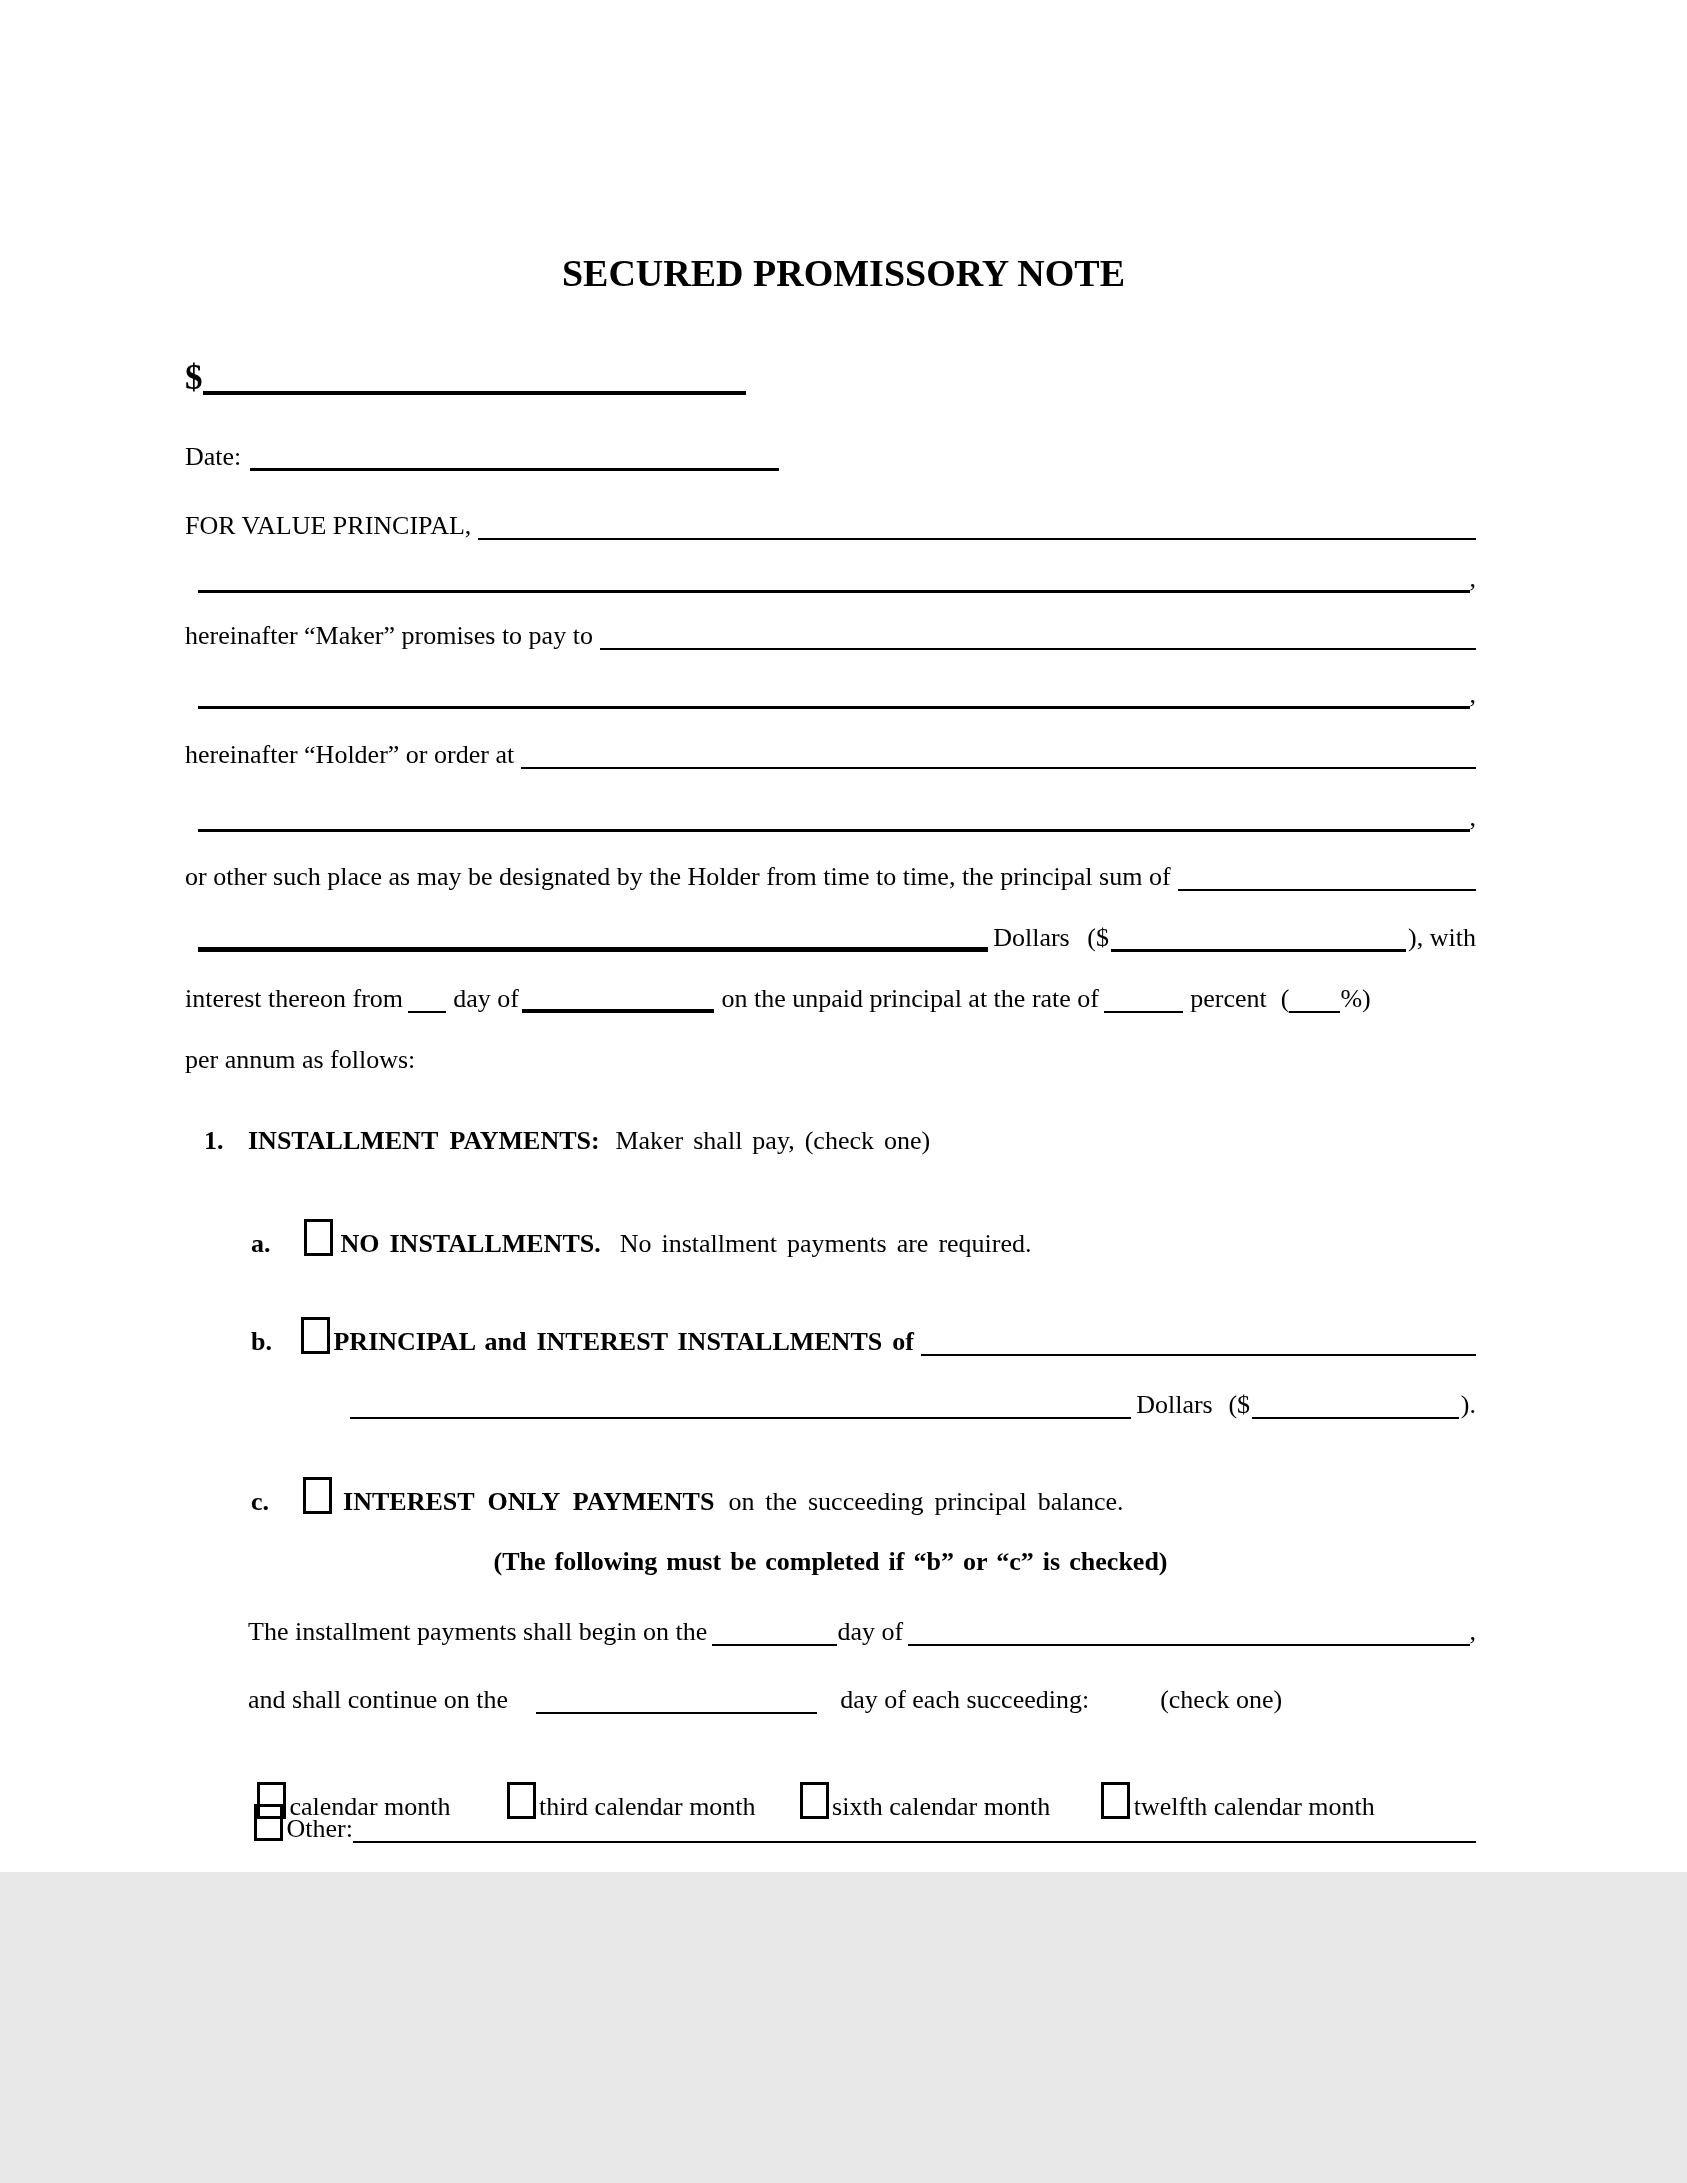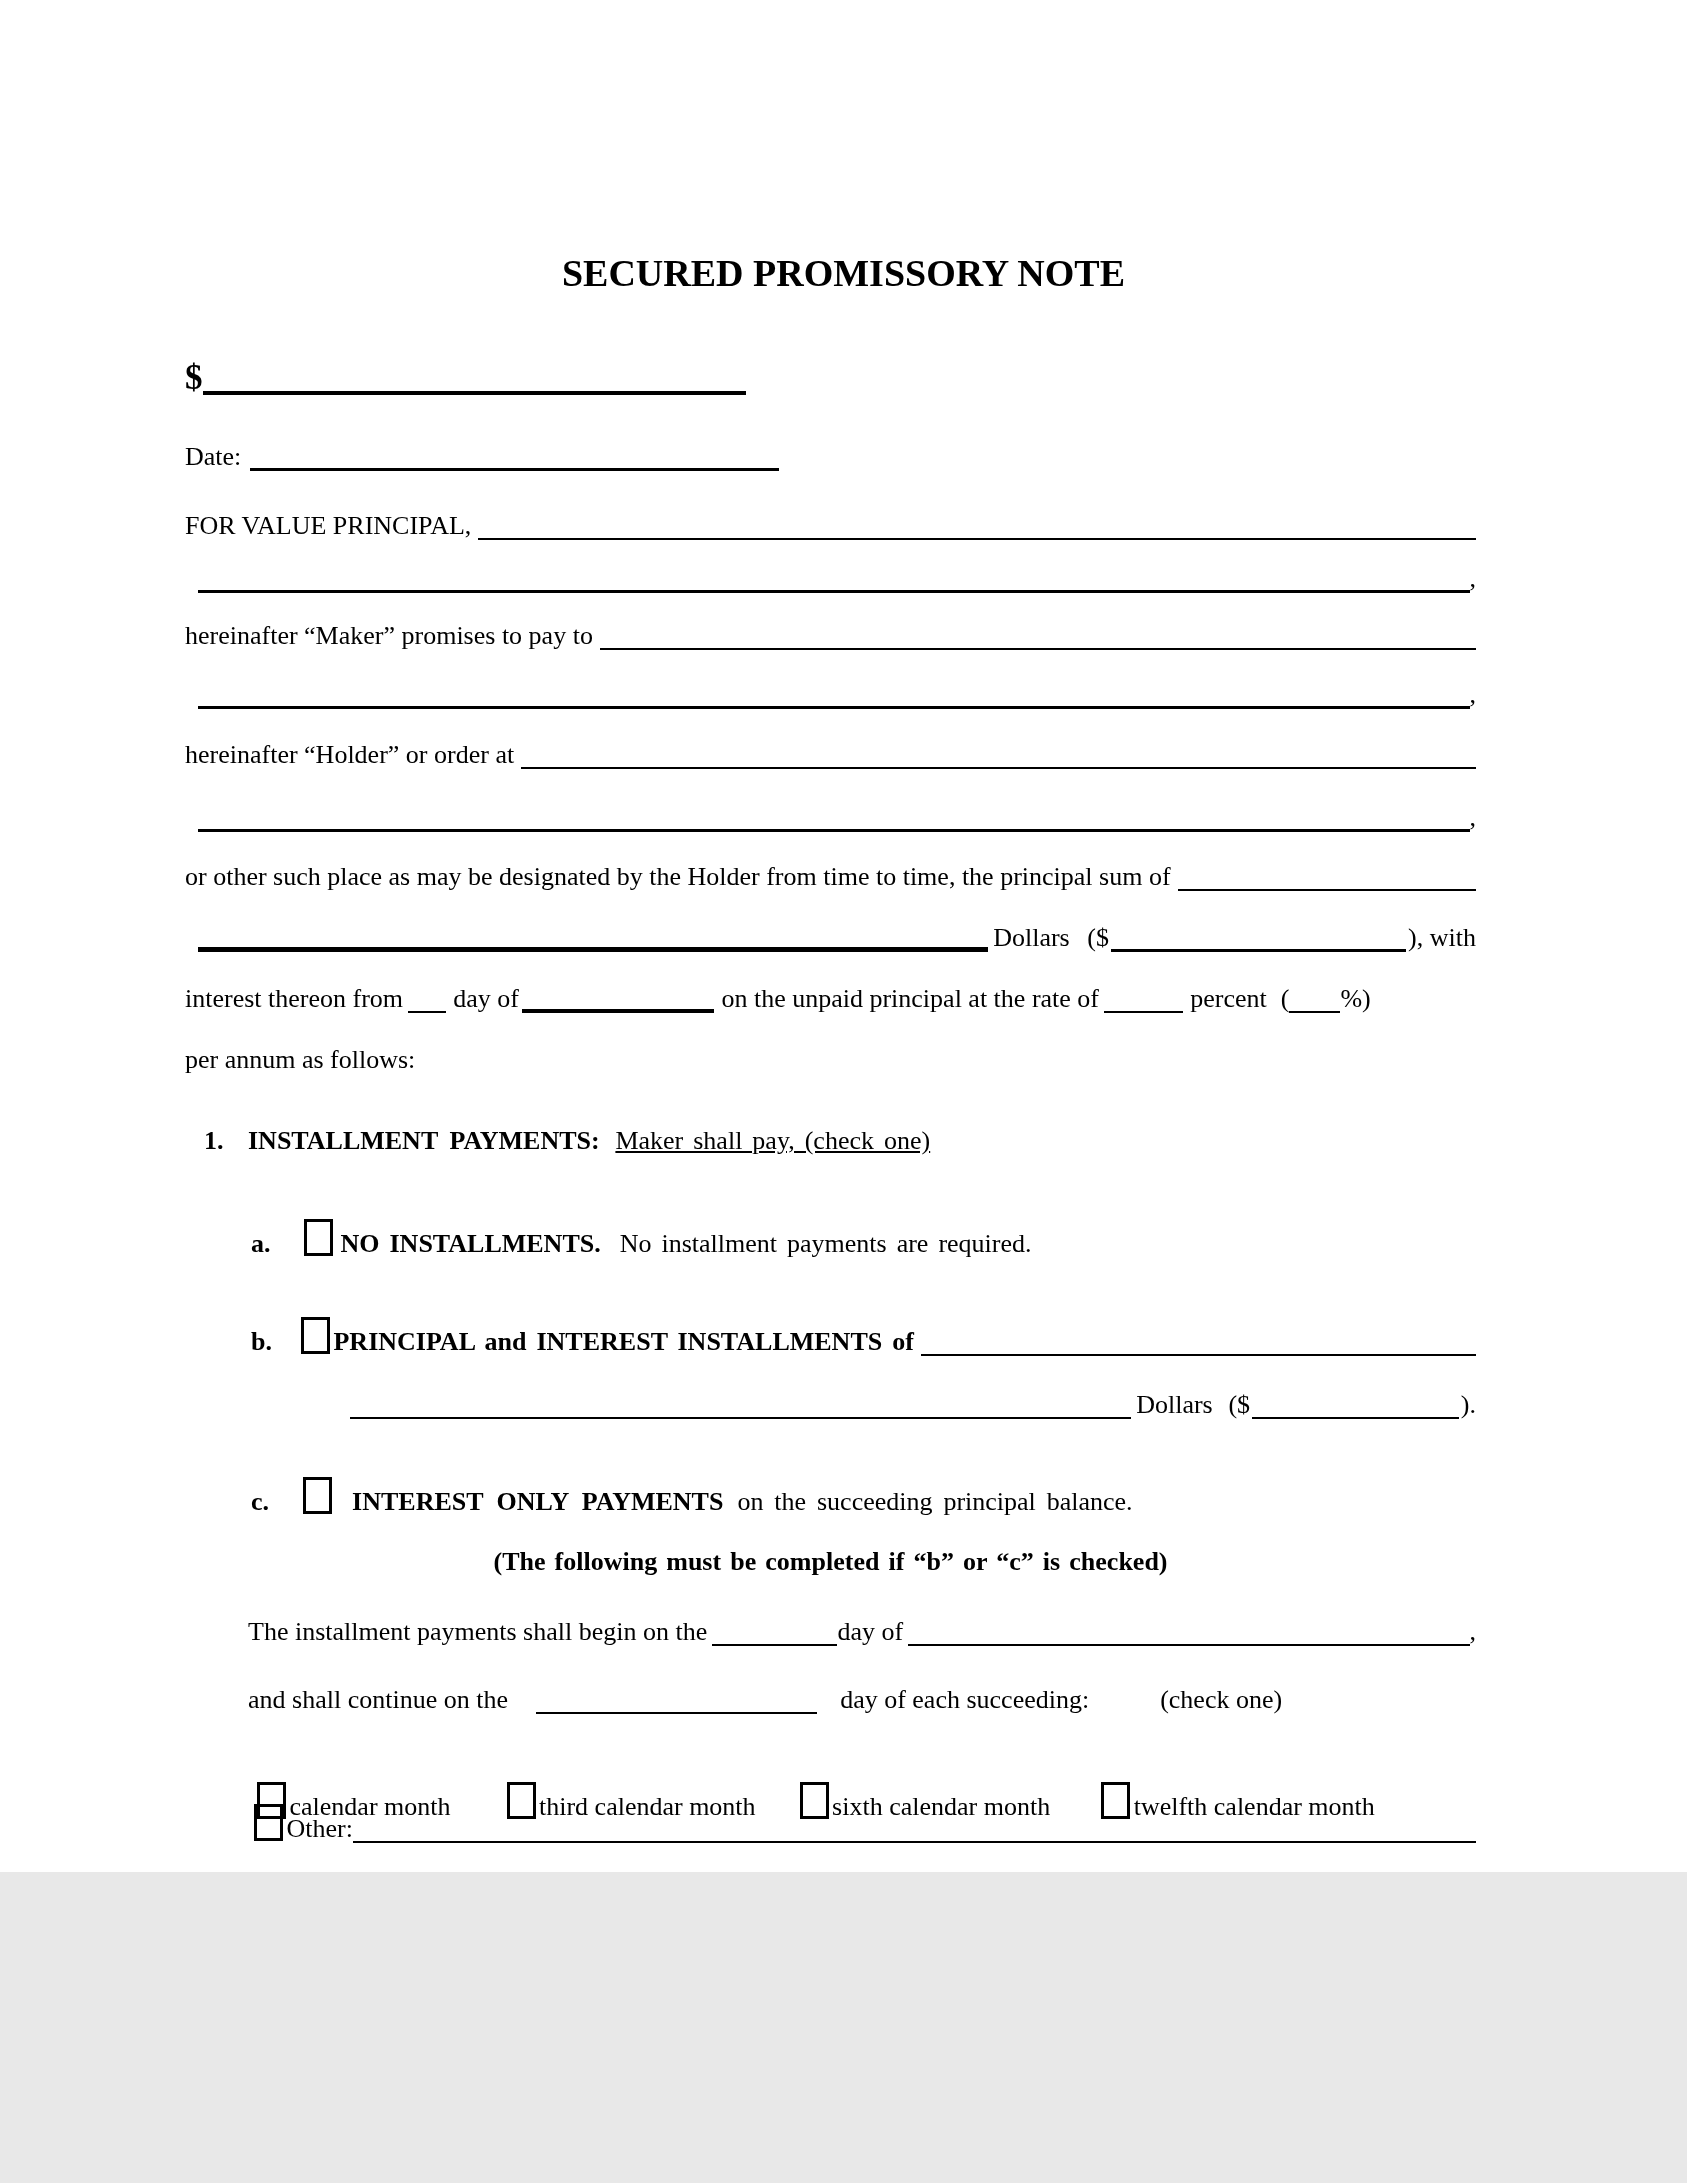--- a/index.html
+++ b/index.html
@@ -110,7 +110,7 @@
   </div>
 
   <div class="row" style="top:1126px;left:204px;">
-    <span class="b">1.</span><span class="b ws6" style="margin-left:24.5px;">INSTALLMENT PAYMENTS:</span><span class="ws4" style="margin-left:15.7px;text-decoration:underline;">Maker shall pay, (check one)</span>
+    <span class="b">1.</span><span class="b ws6" style="margin-left:24.5px;">INSTALLMENT PAYMENTS:</span><span class="ws4" style="margin-left:15.7px;">Maker shall pay, (check one)</span>
   </div>
 
   <div class="row" style="top:1215px;left:251px;">

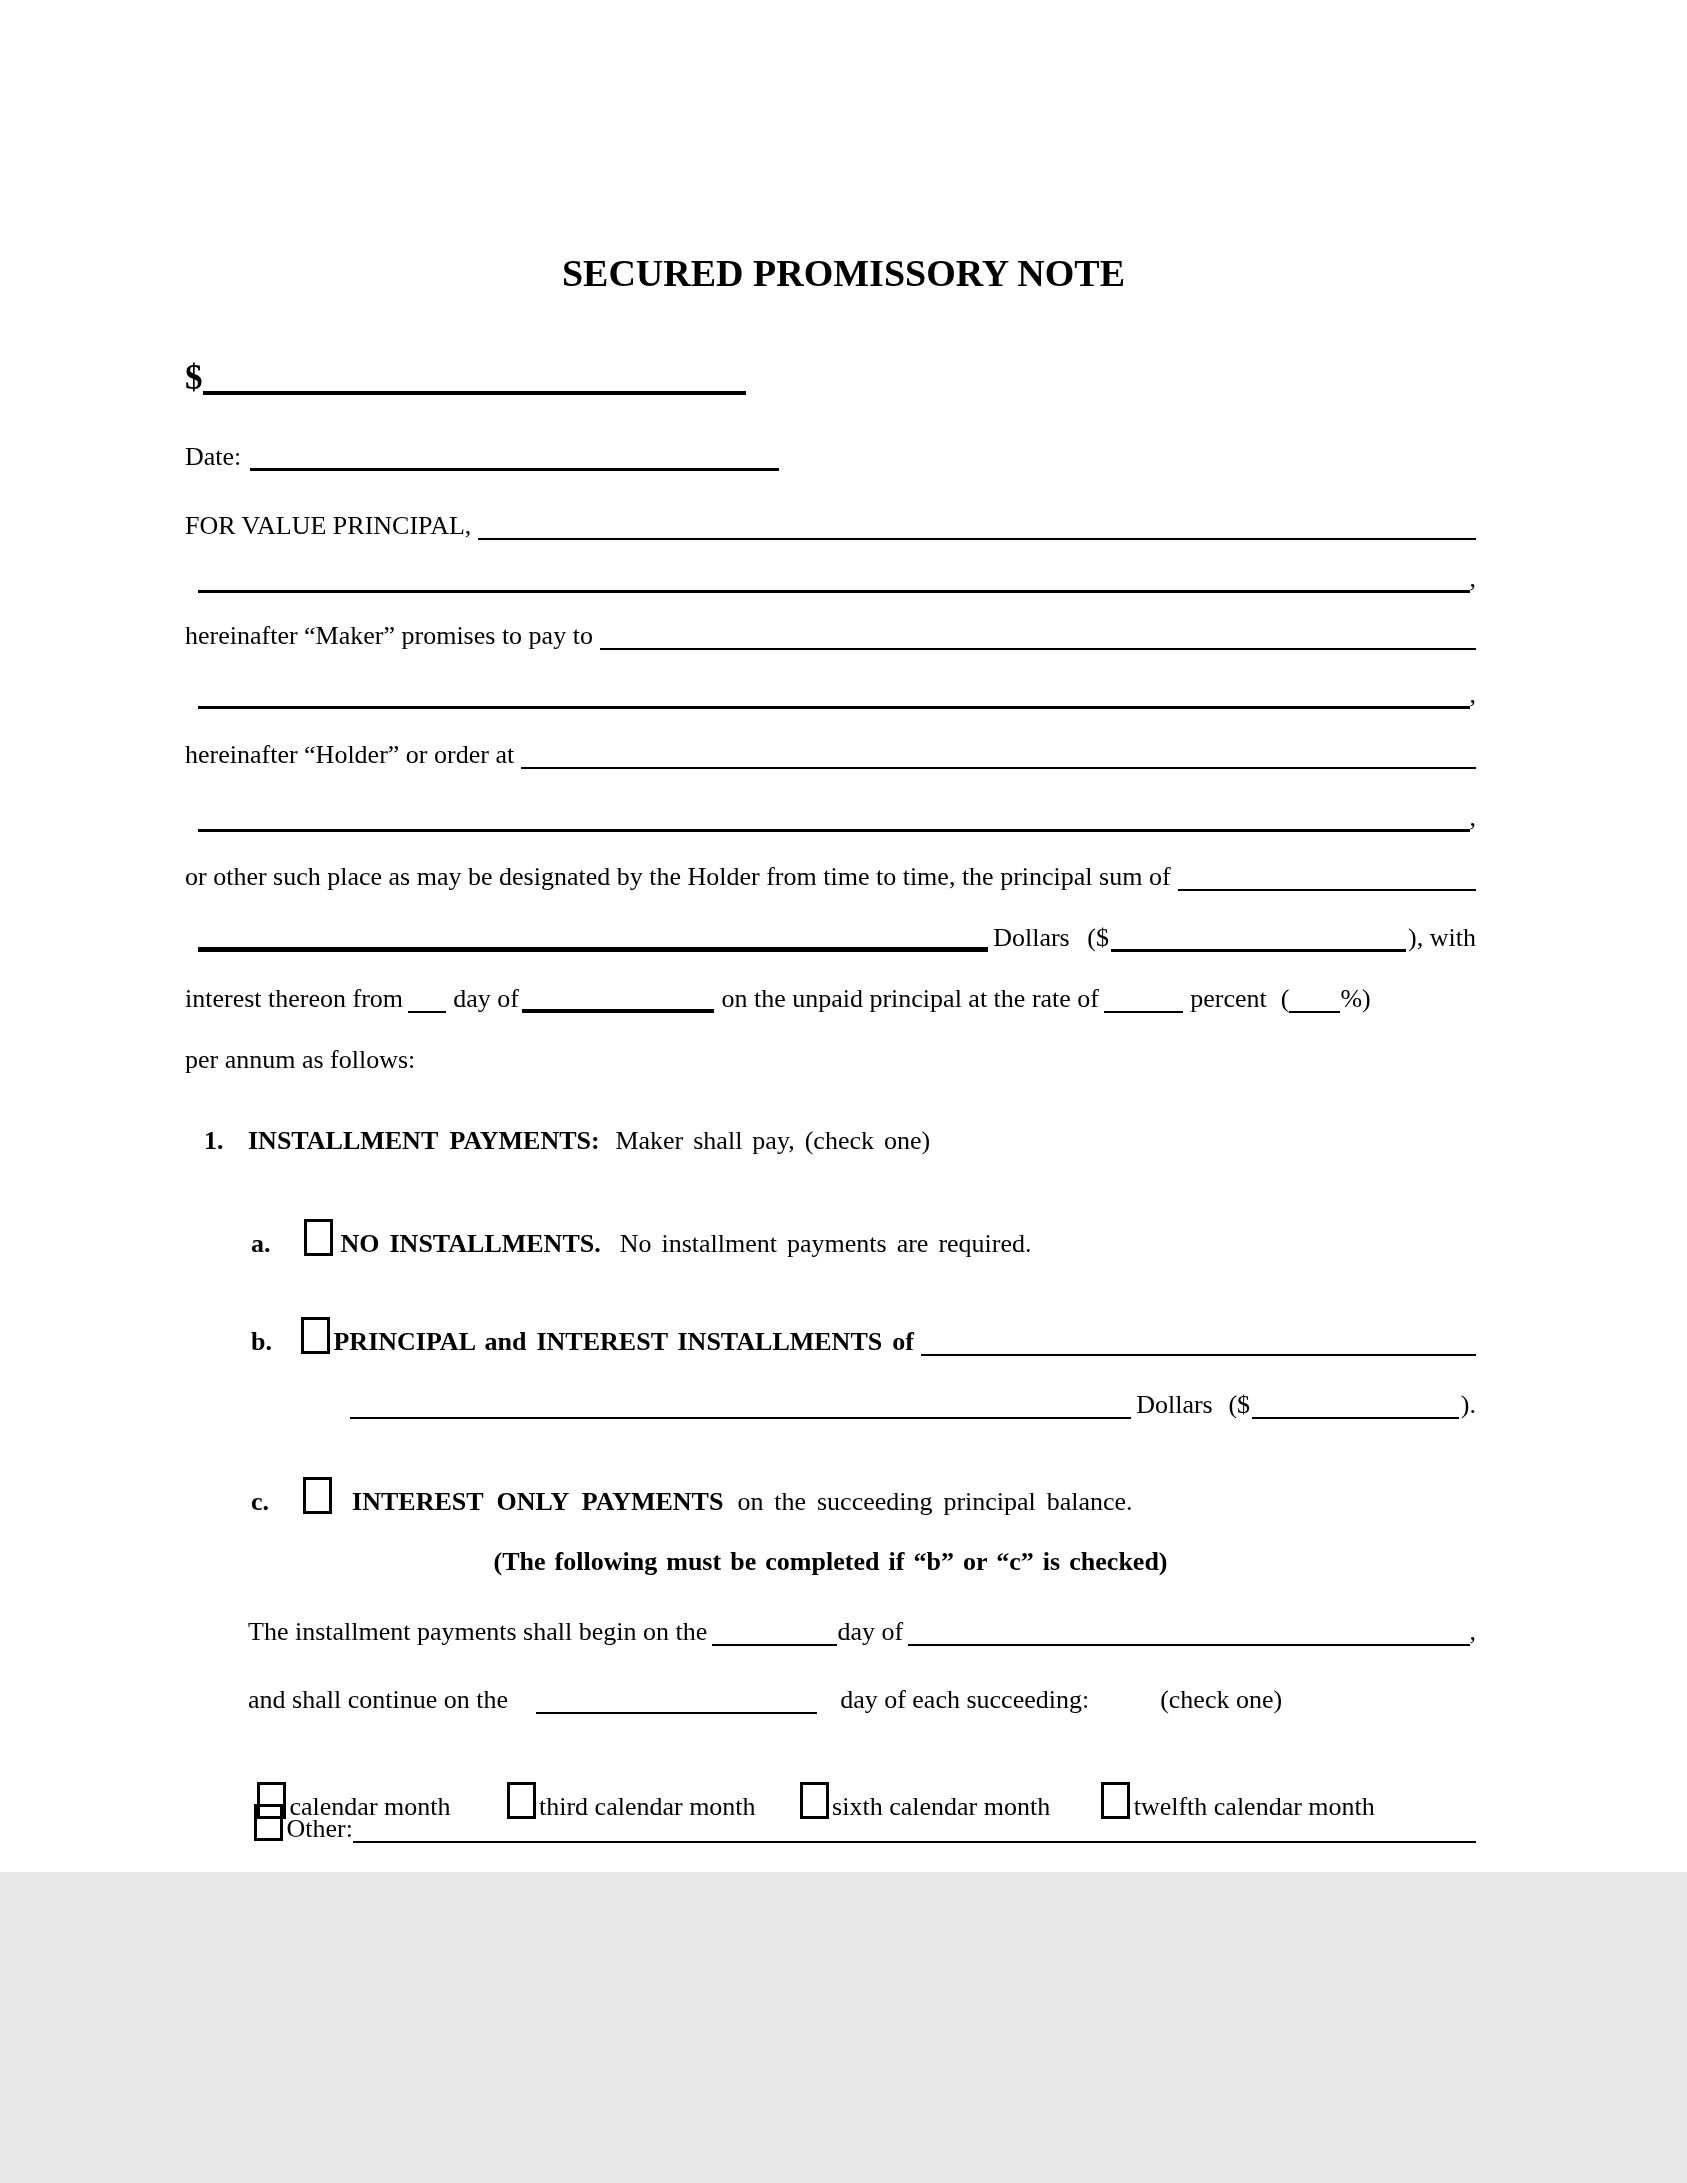--- a/index.html
+++ b/index.html
@@ -126,7 +126,7 @@
   </div>
 
   <div class="row" style="top:1473px;left:251px;">
-    <span class="b">c.</span><span class="cb" style="margin-left:34px;"></span><span class="b ws8" style="margin-left:20px;text-align:center;">INTEREST ONLY PAYMENTS</span><span class="ws5" style="margin-left:14px;">on the succeeding principal balance.</span>
+    <span class="b">c.</span><span class="cb" style="margin-left:34px;"></span><span class="b ws8" style="margin-left:11px;text-align:center;">INTEREST ONLY PAYMENTS</span><span class="ws5" style="margin-left:14px;">on the succeeding principal balance.</span>
   </div>
 
   <div class="note-row">(The following must be completed if “b” or “c” is checked)</div>

